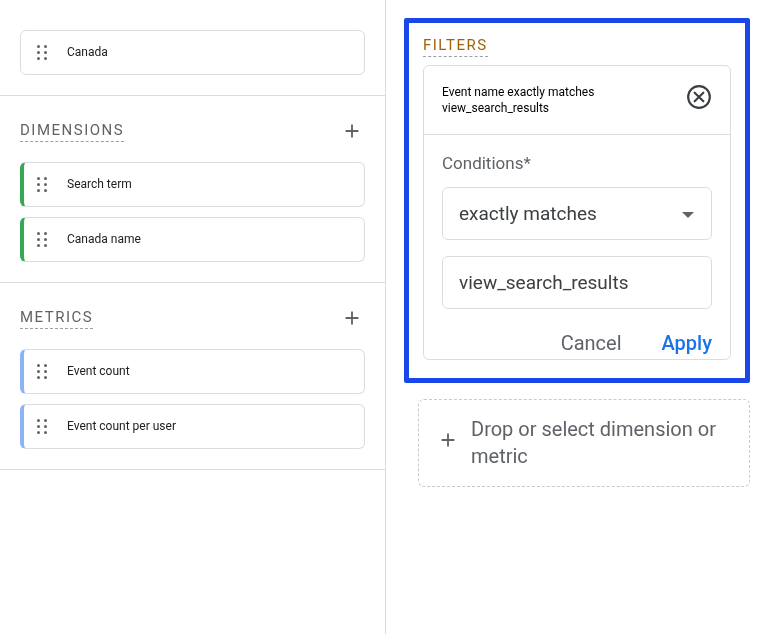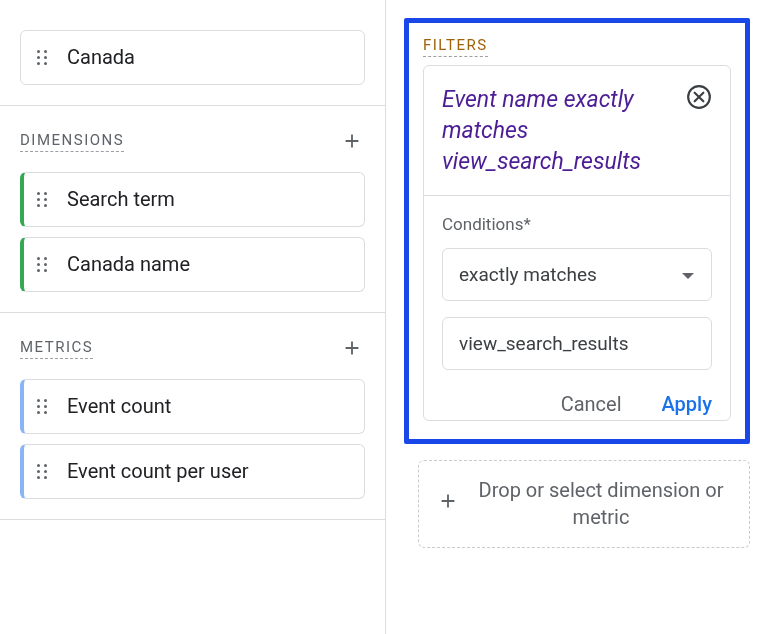--- a/index.html
+++ b/index.html
@@ -58,7 +58,7 @@
     border-radius: 6px;
     padding: 14px 16px;
     margin-top: 10px;
-    font-size: 20px;
+    font-size: 12px;
     color: #202124;
     background: #fff;
   }

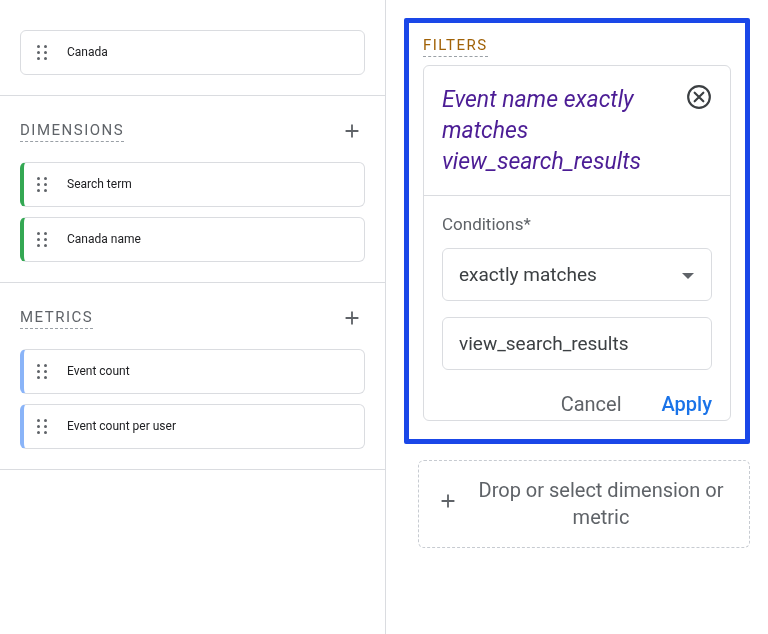--- a/index.html
+++ b/index.html
@@ -114,10 +114,9 @@
     border-bottom: 1px solid #dadce0;
   }
   .filter-header-text {
-    font-size: 23px;
-    color: #4c1d95;
+    font-size: 12px;
+    color: #000000;
     line-height: 1.35;
-    font-style: italic;
   }
   .close-circle {
     width: 26px; height: 26px;

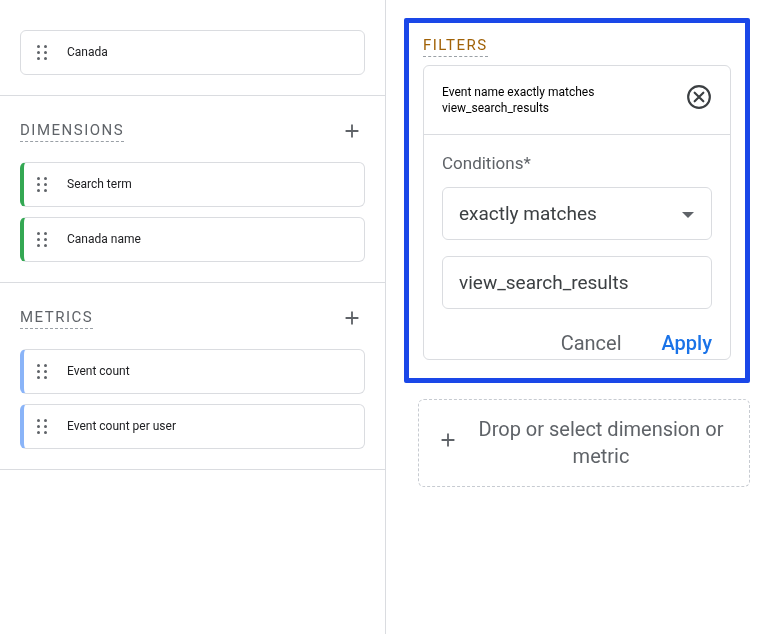--- a/index.html
+++ b/index.html
@@ -168,7 +168,6 @@
     color: #5f6368;
     font-size: 20px;
     line-height: 1.35;
-    text-align: center;
   }
   .dropzone .plus {
     margin-right: 12px;

